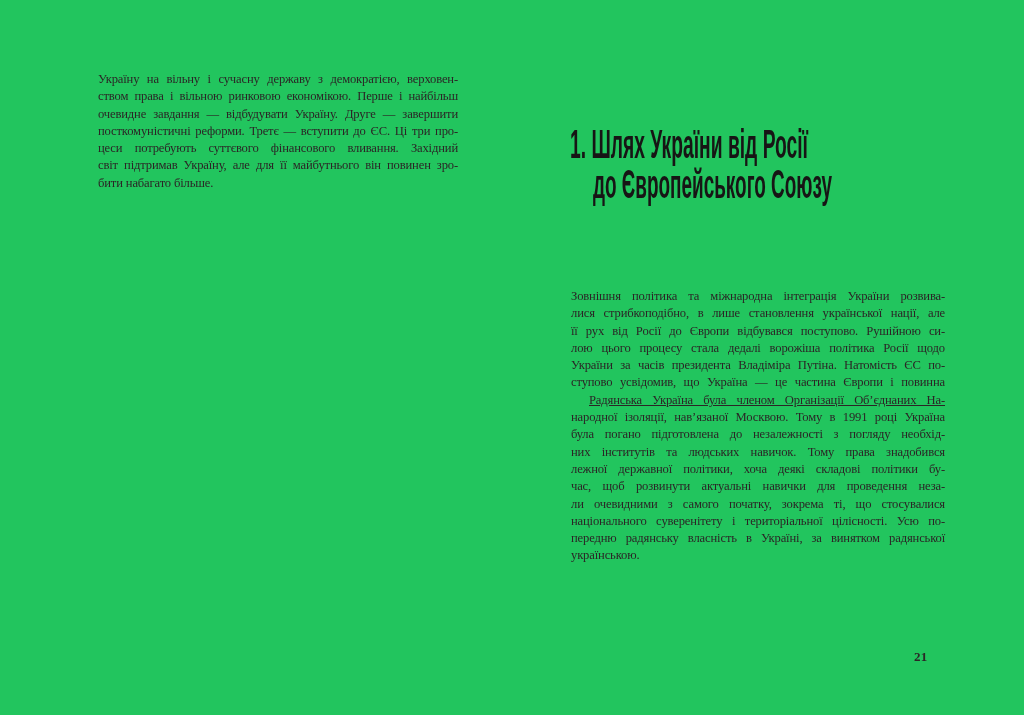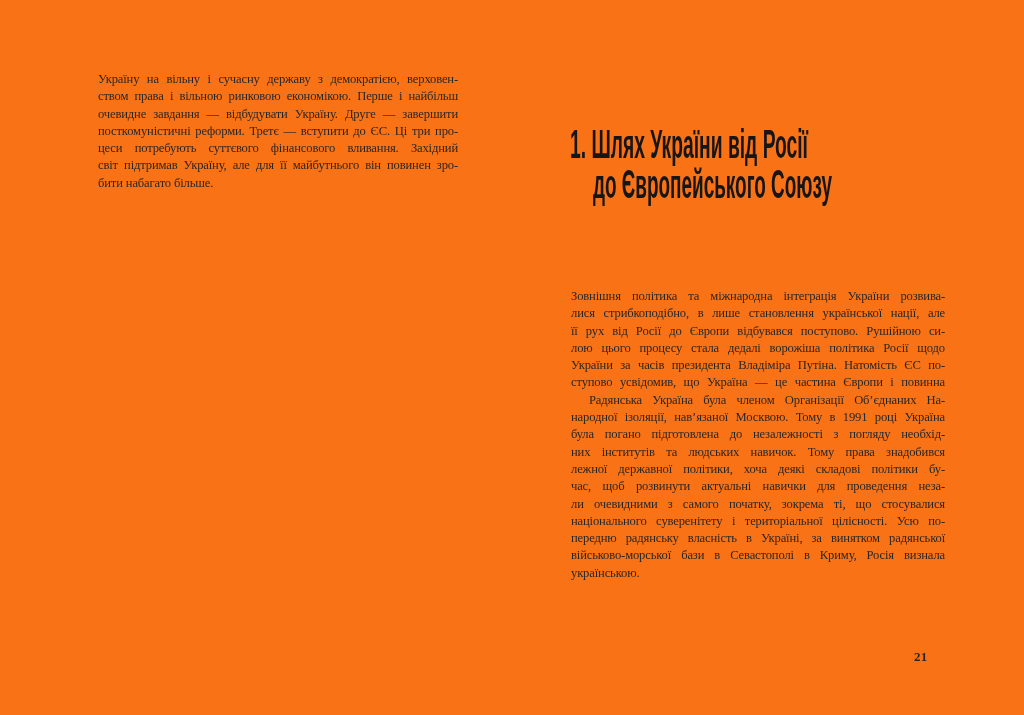--- a/index.html
+++ b/index.html
@@ -7,7 +7,7 @@
     position: relative;
     width: 1024px;
     height: 715px;
-    background: #f97316;
+    background: #22c55e;
     overflow: hidden;
     font-family: "Liberation Serif", serif;
     color: #2b2626;

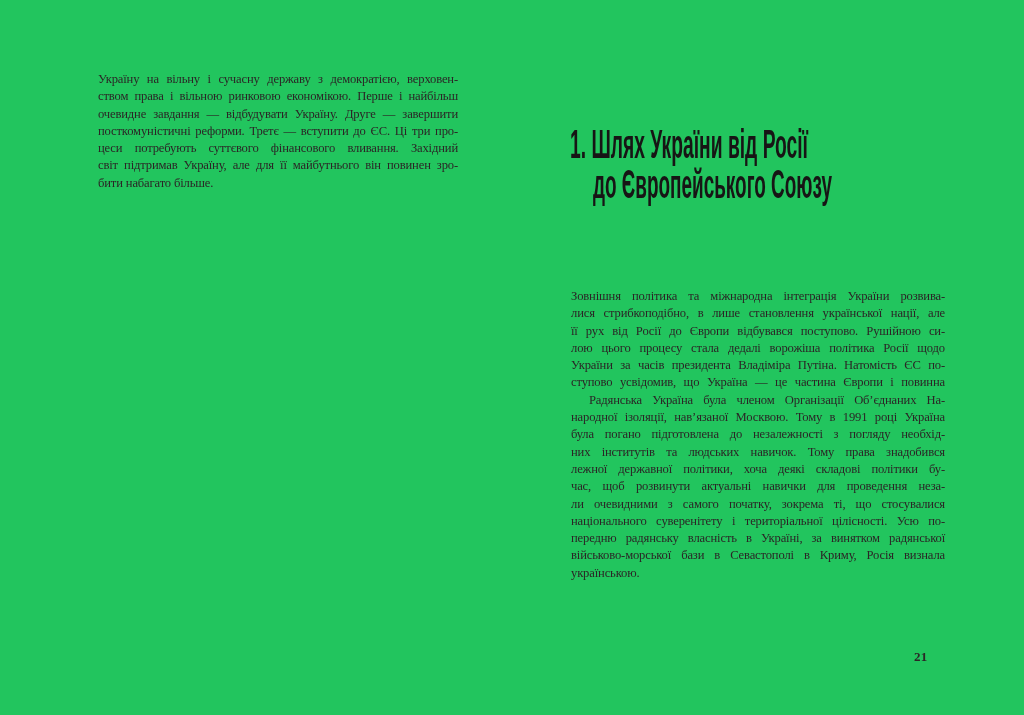--- a/index.html
+++ b/index.html
@@ -22,7 +22,7 @@
   .right-col { left: 571px; top: 288px; width: 374px; }
   .line { text-align: justify; text-align-last: justify; }
   .line.last { text-align-last: left; }
-  .line.indent { text-indent: 18px; }
+  .line.indent { text-indent: 18px; text-decoration: underline; }
   .title-svg { position: absolute; left: 570px; top: 120px; overflow: visible; }
   .title-line {
     font-family: "Liberation Sans", sans-serif;

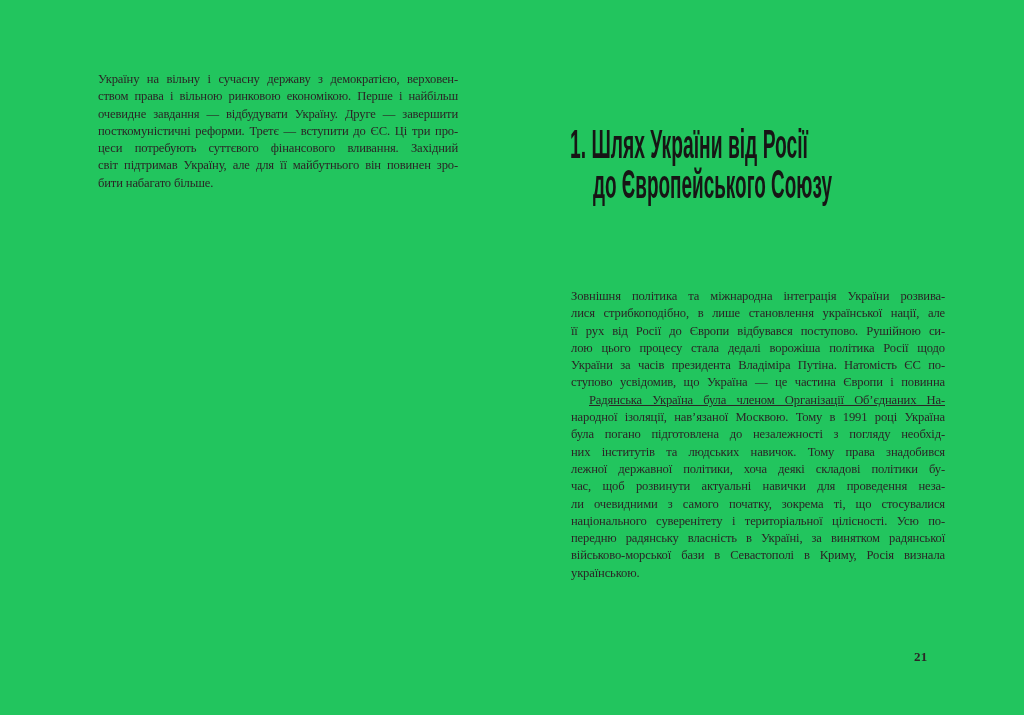--- a/index.html
+++ b/index.html
@@ -81,7 +81,6 @@
         <div class="line">ли очевидними з самого початку, зокрема ті, що стосувалися</div>
         <div class="line">національного суверенітету і територіальної цілісності. Усю по-</div>
         <div class="line">передню радянську власність в Україні, за винятком радянської</div>
-        <div class="line">військово-морської бази в Севастополі в Криму, Росія визнала</div>
         <div class="line last">українською.</div>
       </div>
 

